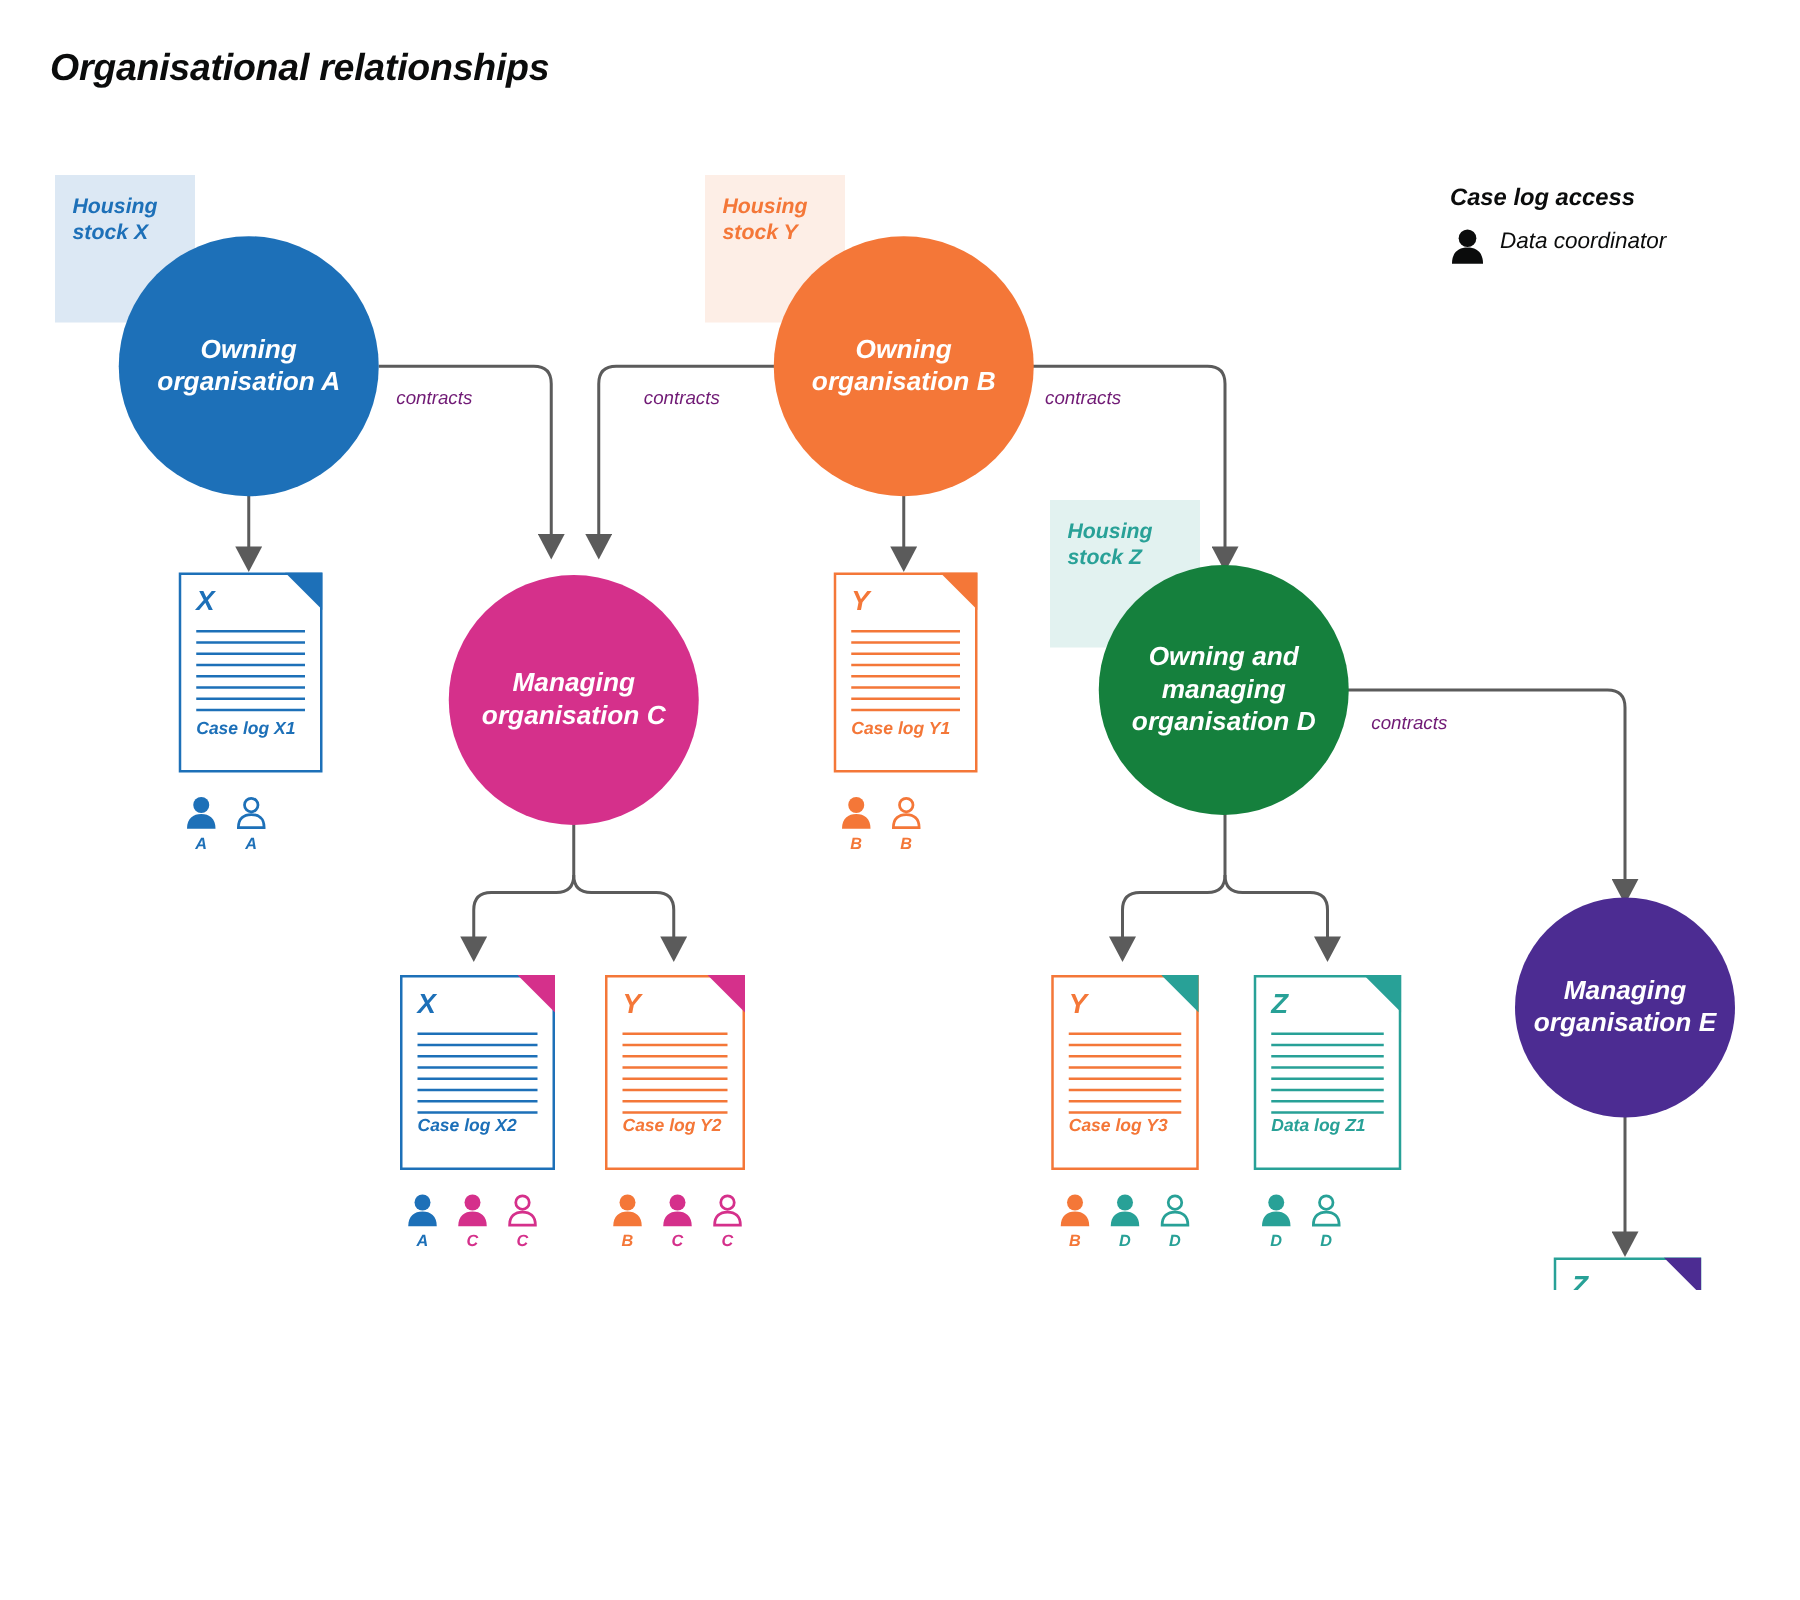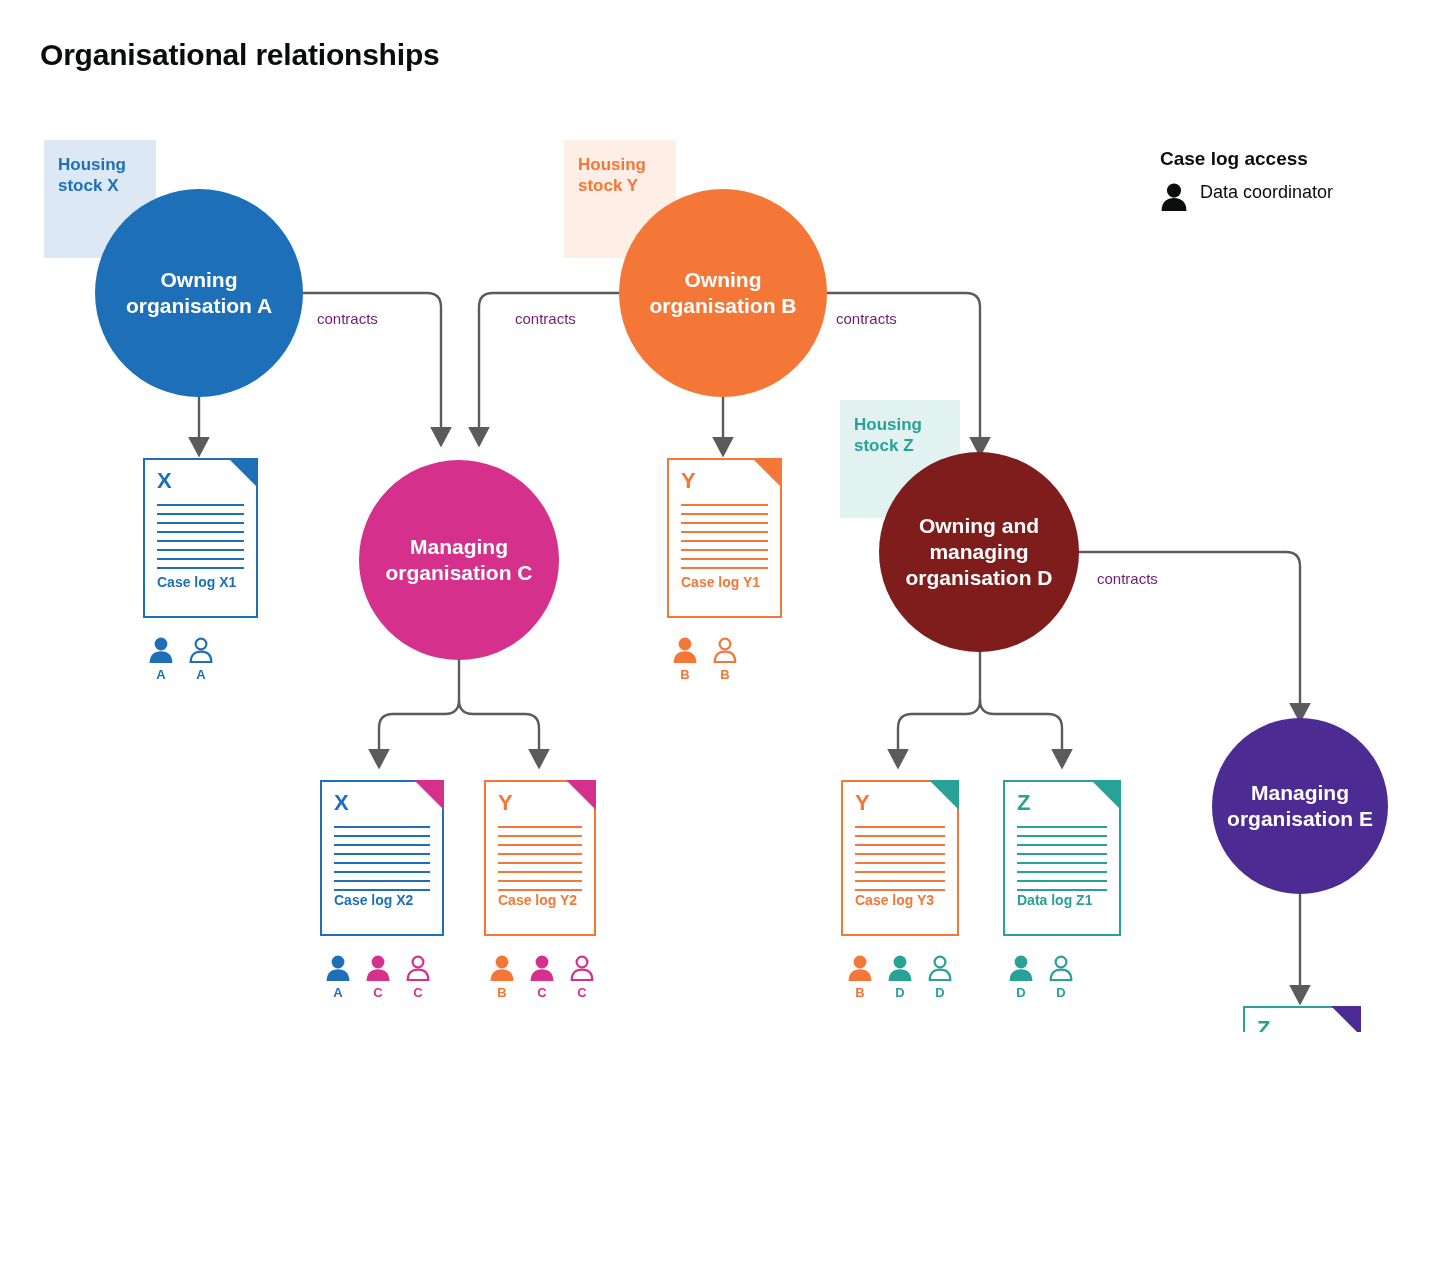--- a/index.html
+++ b/index.html
@@ -17,6 +17,7 @@
     height: 1032px;
     overflow: hidden;
     background: #ffffff;
+    font-style: italic;
   }
   #wires {
     position: absolute;

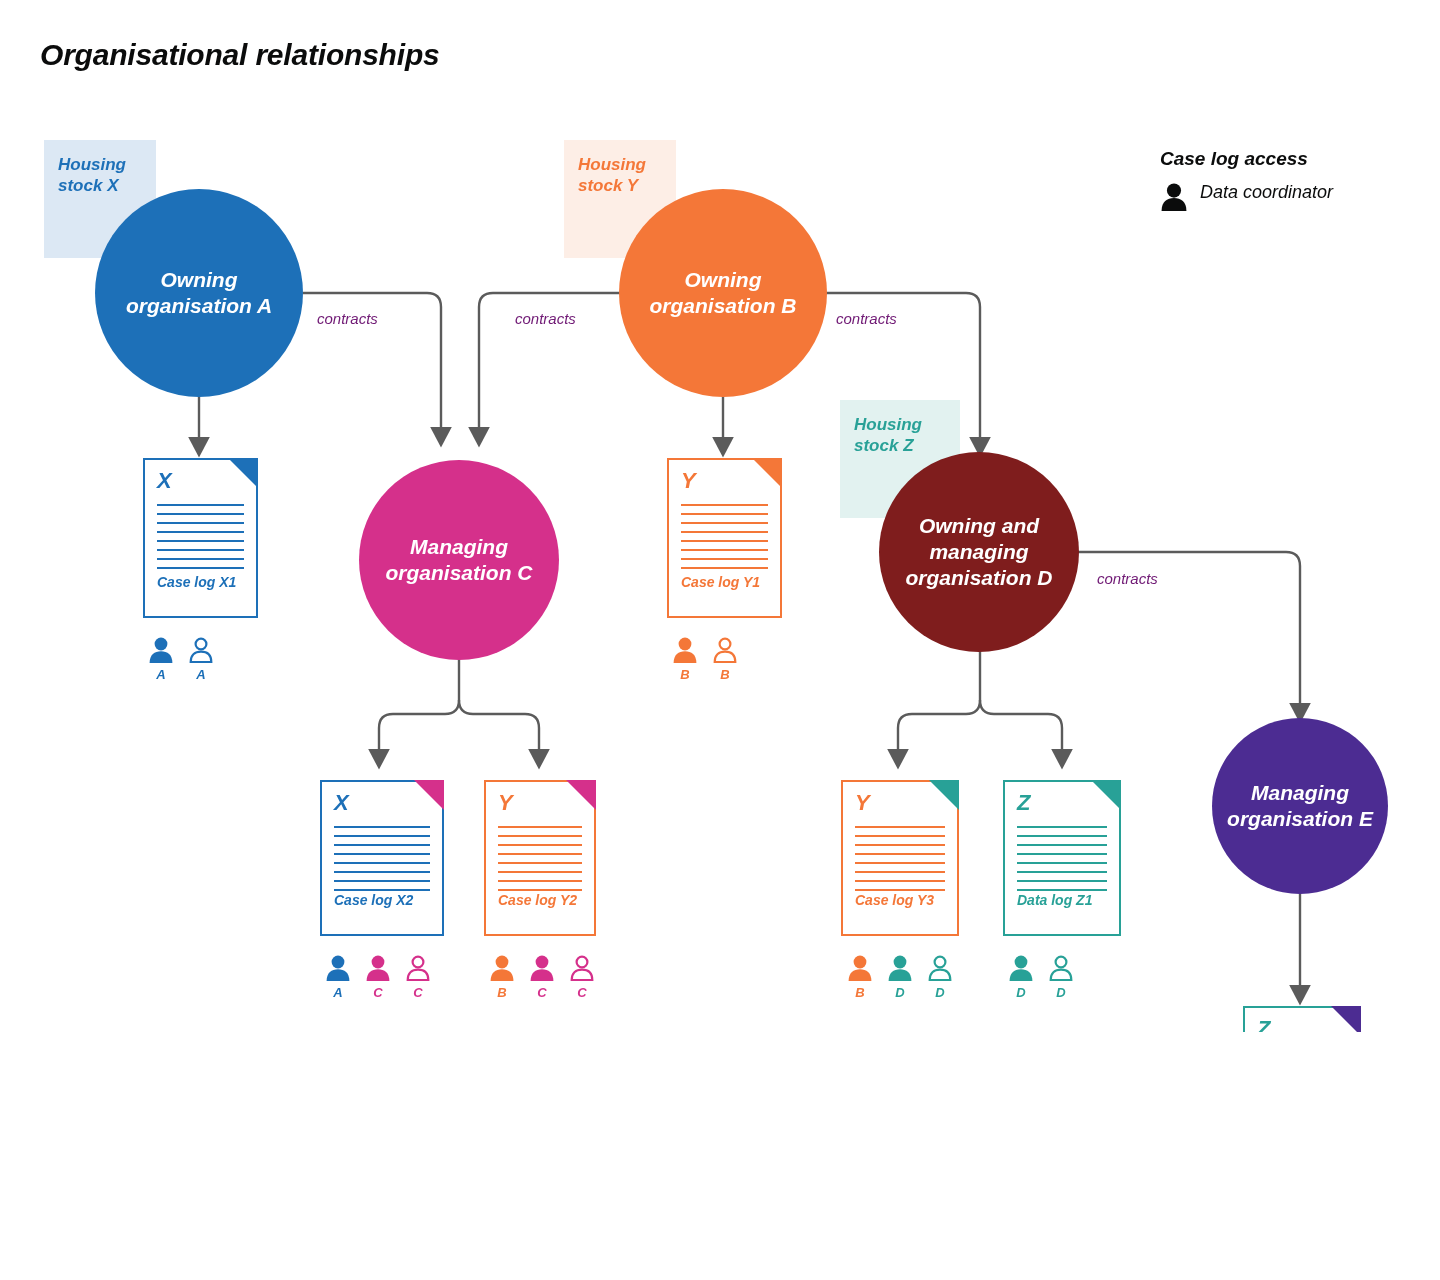--- a/index.html
+++ b/index.html
@@ -208,7 +208,7 @@
 organisation B</div>
   <div class="org" style="left:359px; top:460px; width:200px; height:200px; background:#d5308b;">Managing
 organisation C</div>
-  <div class="org" style="left:879px; top:452px; width:200px; height:200px; background:#7f1d1d;">Owning and
+  <div class="org" style="left:879px; top:452px; width:200px; height:200px; background:#15803d;">Owning and
 managing
 organisation D</div>
   <div class="org" style="left:1212px; top:718px; width:176px; height:176px; background:#4c2c92;">Managing

